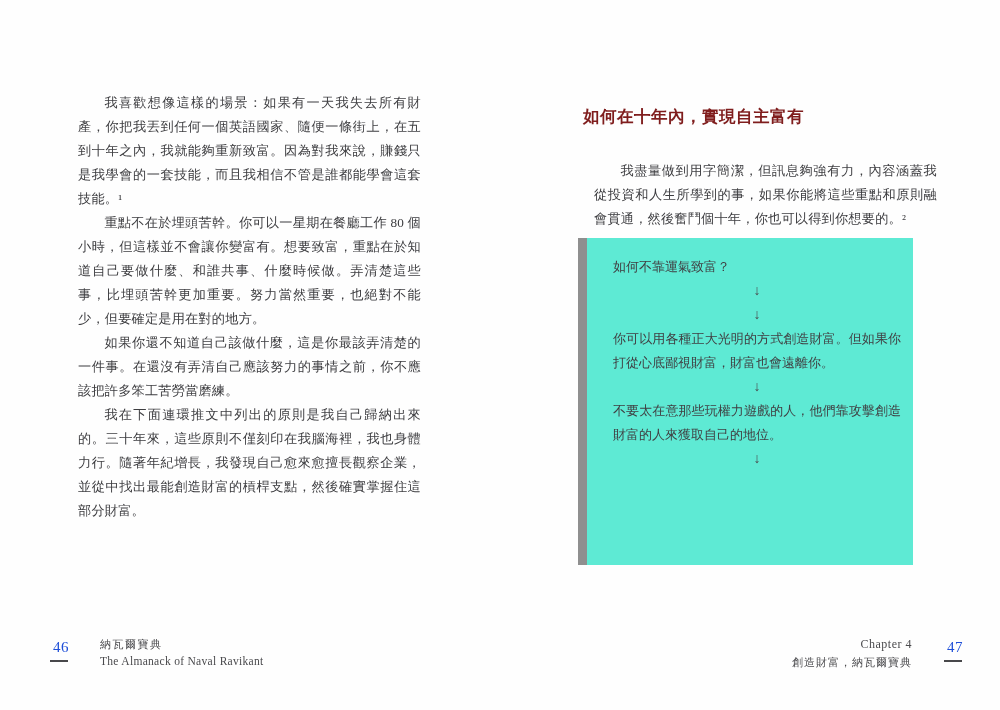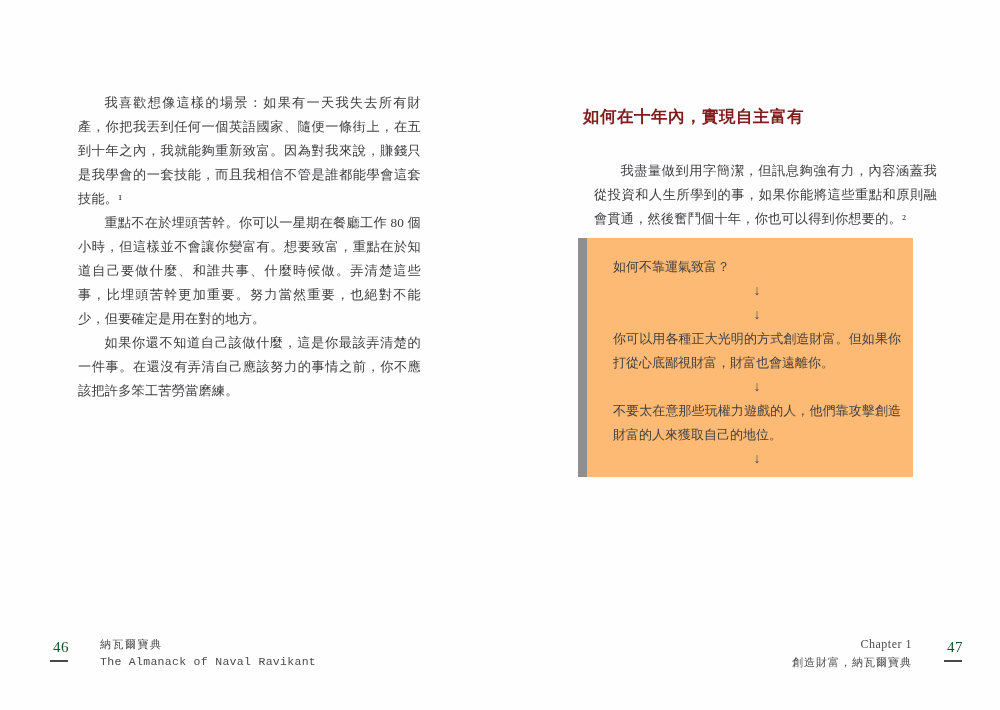--- a/index.html
+++ b/index.html
@@ -43,8 +43,8 @@
   .tweet-box {
     position: absolute;
     left: 578px; top: 238px;
-    width: 335px; height: 239px;
-    background: #fdba74;
+    width: 335px; height: 327px;
+    background: #5eead4;
     box-sizing: border-box;
   }
   .tweet-box .strip {

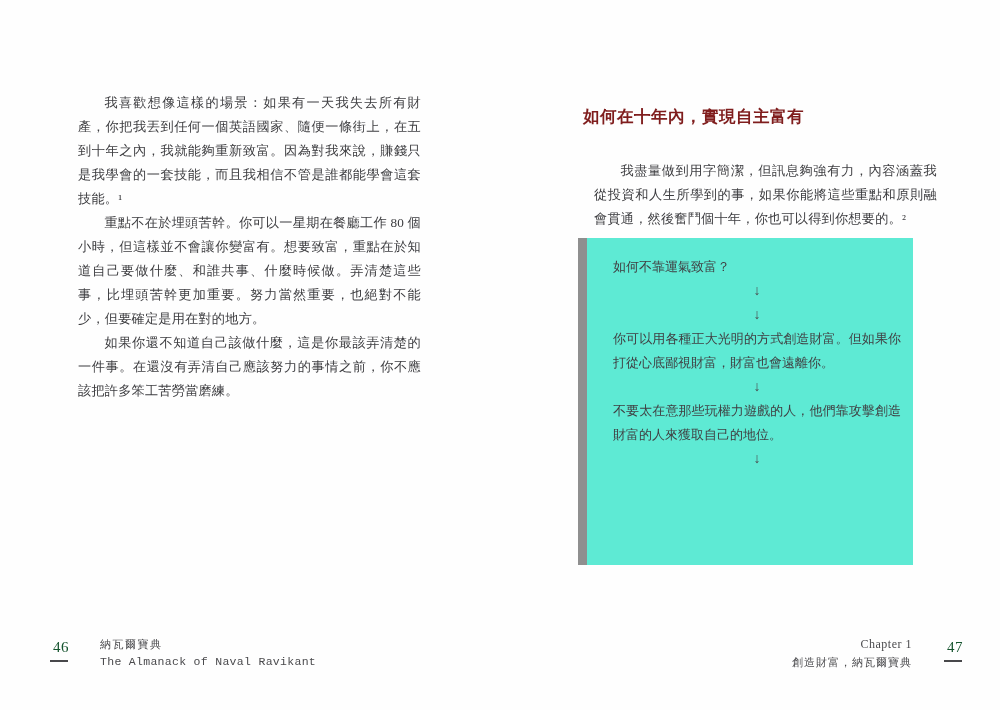--- a/index.html
+++ b/index.html
@@ -102,6 +102,7 @@
       <p>我喜歡想像這樣的場景：如果有一天我失去所有財產，你把我丟到任何一個英語國家、隨便一條街上，在五到十年之內，我就能夠重新致富。因為對我來說，賺錢只是我學會的一套技能，而且我相信不管是誰都能學會這套技能。¹</p>
       <p>重點不在於埋頭苦幹。你可以一星期在餐廳工作 80 個小時，但這樣並不會讓你變富有。想要致富，重點在於知道自己要做什麼、和誰共事、什麼時候做。弄清楚這些事，比埋頭苦幹更加重要。努力當然重要，也絕對不能少，但要確定是用在對的地方。</p>
       <p>如果你還不知道自己該做什麼，這是你最該弄清楚的一件事。在還沒有弄清自己應該努力的事情之前，你不應該把許多笨工苦勞當磨練。</p>
+      <p>我在下面連環推文中列出的原則是我自己歸納出來的。三十年來，這些原則不僅刻印在我腦海裡，我也身體力行。隨著年紀增長，我發現自己愈來愈擅長觀察企業，並從中找出最能創造財富的槓桿支點，然後確實掌握住這部分財富。</p>
     </div>
 
     <div class="pagenum-block pagenum-left">

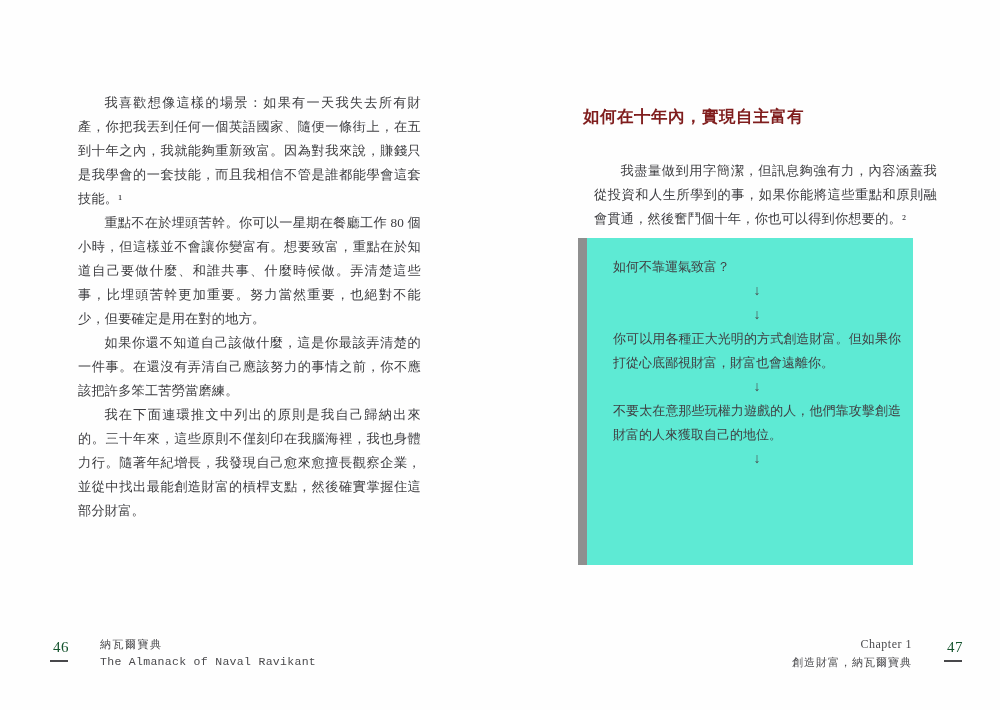--- a/index.html
+++ b/index.html
@@ -70,7 +70,7 @@
   
   .pagenum-block { position: absolute; text-align: center; }
   .pagenum-block .pagenum {
-    font-size: 15px; color: #14532d; letter-spacing: 0.5px;
+    font-size: 15px; color: #1d4ed8; letter-spacing: 0.5px;
   }
   .pagenum-block .pagenum-rule {
     width: 18px; height: 2px; background: #48484b; margin: 4px auto 0 1px;

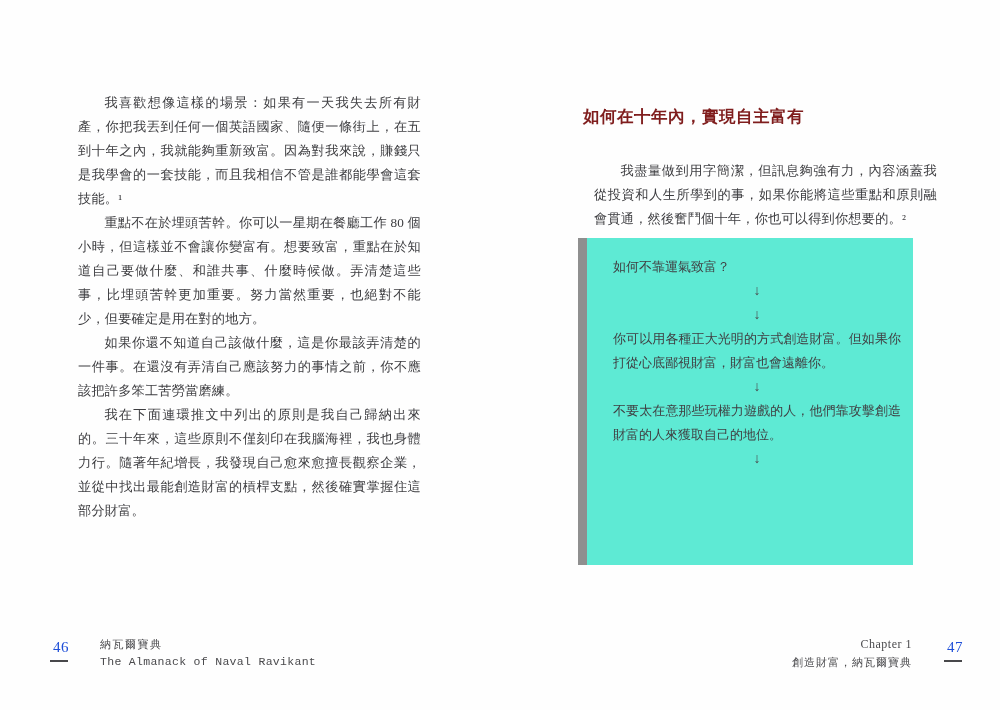--- a/index.html
+++ b/index.html
@@ -134,7 +134,7 @@
     </div>
 
     <div class="chapter-block">
-      <div class="ch-label">Chapter 1</div>
+      <div class="ch-label">Chapter 4</div>
       <div class="ch-title">創造財富，納瓦爾寶典</div>
     </div>
 

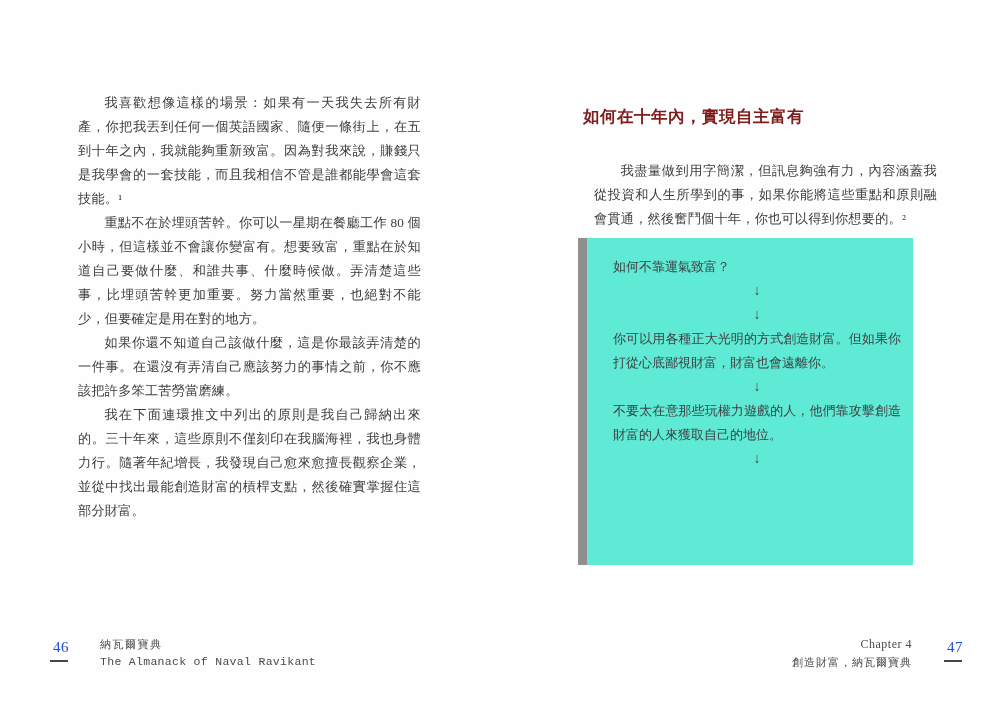--- a/index.html
+++ b/index.html
@@ -83,7 +83,7 @@
     color: #4a4a4d;
   }
   .booktitle-block .zh { font-size: 11px; letter-spacing: 1.5px; }
-  .booktitle-block .en { font-size: 11.5px; margin-top: 3px; letter-spacing: 0.3px; font-family: Liberation Mono, monospace; }
+  .booktitle-block .en { font-size: 11.5px; margin-top: 3px; letter-spacing: 0.3px; }
 
   .chapter-block {
     position: absolute; right: 88px; top: 637px;

